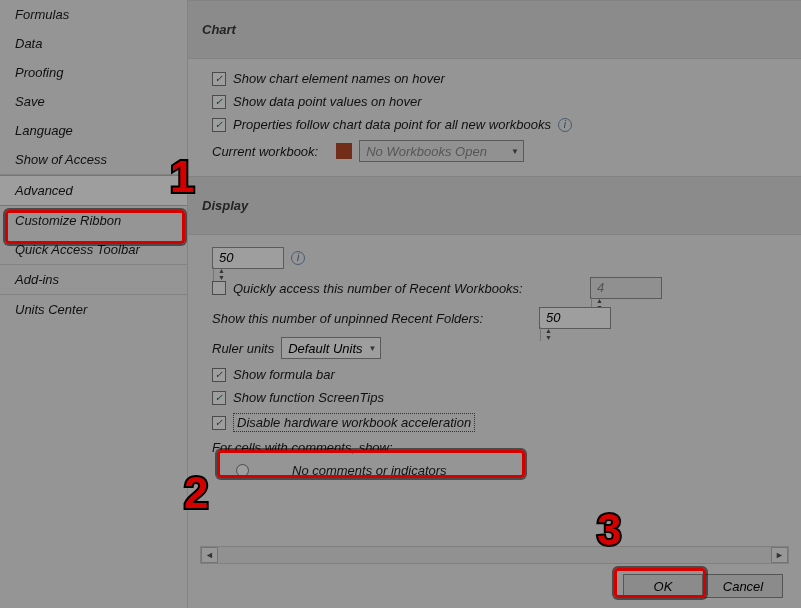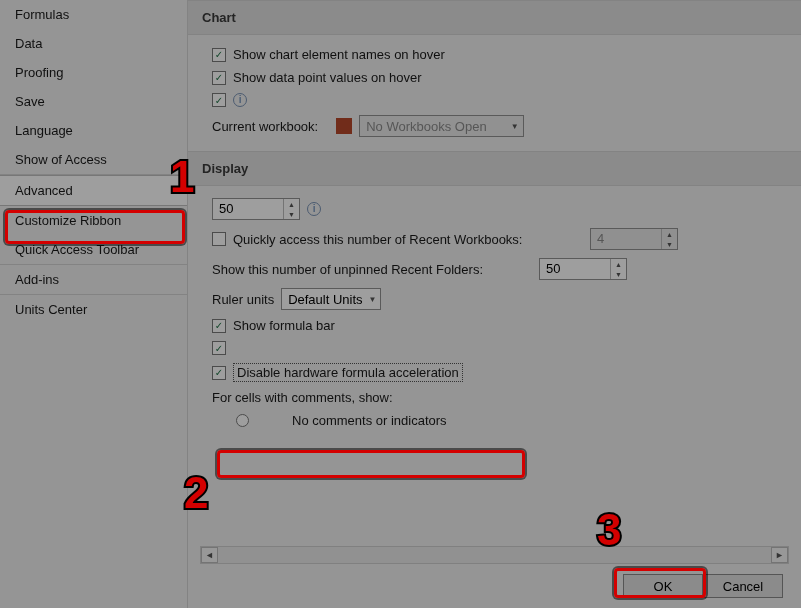--- a/index.html
+++ b/index.html
@@ -6,7 +6,7 @@
   body { width: 801px; height: 608px; overflow: hidden; background: #e5e5e5; position:relative;}
   
   .dim { position:absolute; inset:0; background:rgba(0,0,0,0.38); pointer-events:none; z-index:50;}
-  .frame { position:absolute; inset:0; background:#4c1d95; display:flex; flex-direction:column;}
+  .frame { position:absolute; inset:0; background:#4c1d95; display:flex; flex-direction:column;font-style:italic;}
   .body { flex:1; display:flex; overflow:hidden; }
   
   .sidebar { width:188px; padding:0; border-right:1px solid #d4d4d4; background:#f0f0f0; }

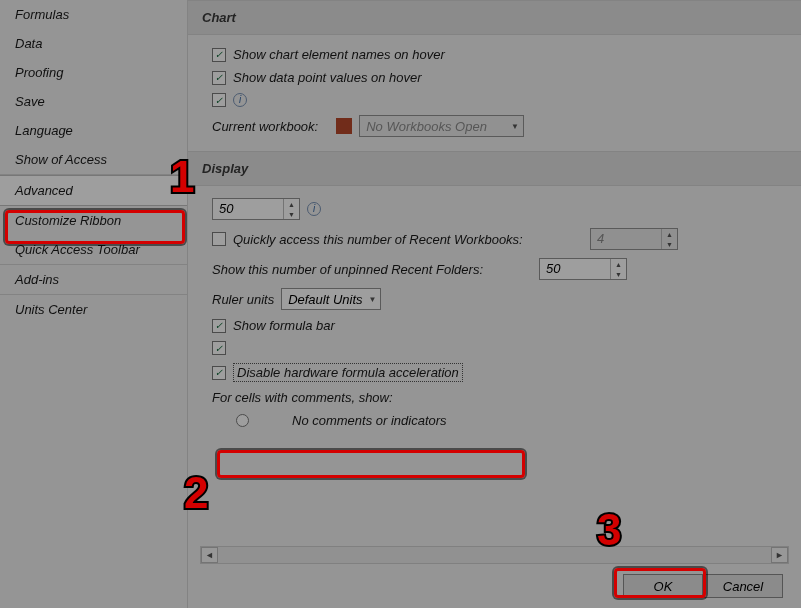--- a/index.html
+++ b/index.html
@@ -15,7 +15,7 @@
   .side-item.active { background:#ffffff; border:1px solid #c0c0c0; border-left:none; border-right:none; }
   
   .main { flex:1; overflow:auto; padding:0; background:#f0f0f0; position:relative;}
-  .section-head { background:#e1e1e1; color:#3b3b3b; font-weight:600; padding:9px 14px; border-top:1px solid #d4d4d4; border-bottom:1px solid #d4d4d4;}
+  .section-head { background:#e1e1e1; color:#3b3b3b; font-weight:600; padding:21px 14px; border-top:1px solid #d4d4d4; border-bottom:1px solid #d4d4d4;}
   .section { padding:8px 14px 10px 24px;}
   .row { display:flex; align-items:center; gap:7px; padding:4px 0;}
   .row.sub { padding-left:24px;gap:43px;}

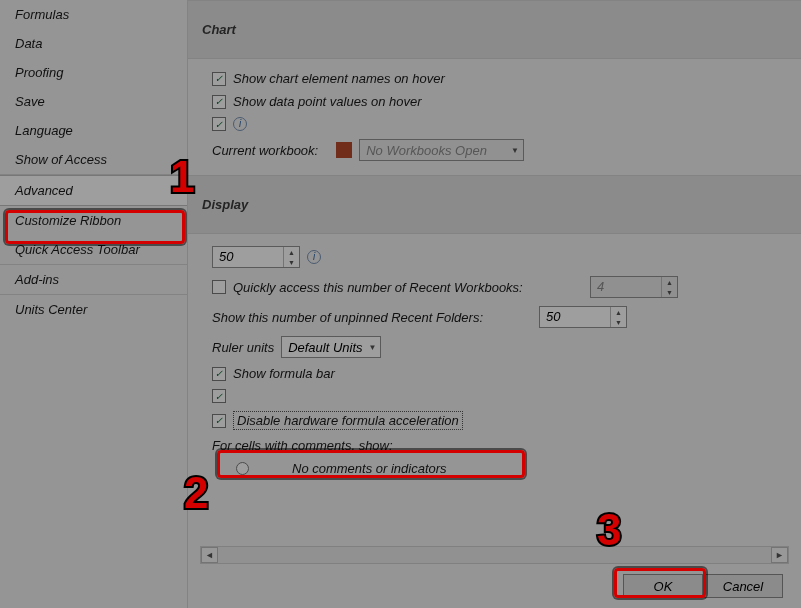--- a/index.html
+++ b/index.html
@@ -79,6 +79,7 @@
       </div>
       <div class="row">
         <span class="chk">✓</span>
+        <span class="lbl">Properties follow chart data point for all new workbooks</span>
         <span class="info">i</span>
       </div>
       <div class="row">

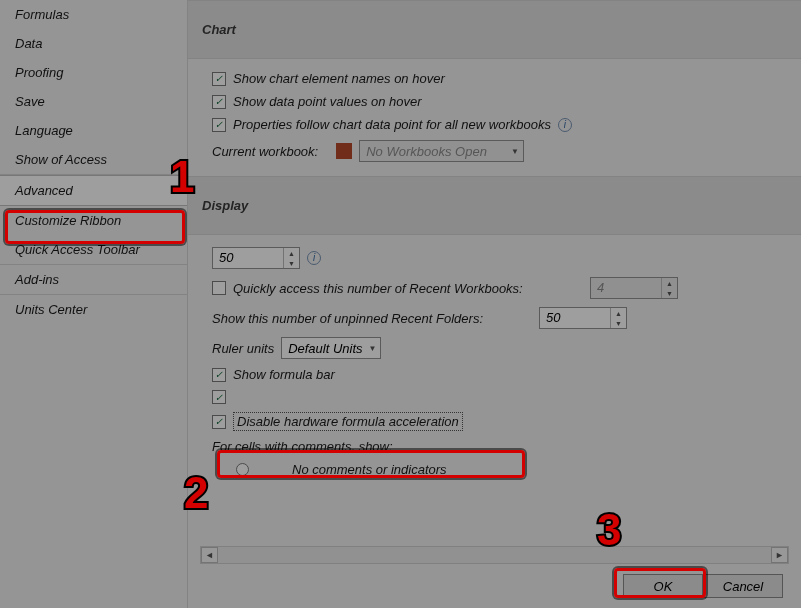--- a/index.html
+++ b/index.html
@@ -26,7 +26,7 @@
   .lbl { color:#1a1a1a;}
   .lbl.dis { color:#8c8c8c;}
   .info { display:inline-block; width:14px; height:14px; border:1px solid #7a93b5; border-radius:50%; color:#3a6aa5; font-size:10px; text-align:center; line-height:12px;}
-  .spinner { display:inline-flex; border:1px solid #919191; background:#fff; height:22px;}
+  .spinner { display:inline-flex; border:1px solid #919191; background:#fff; height:22px;flex-direction:column;}
   .spinner .val { width:70px; padding:2px 6px;}
   .spinner .arrows { width:16px; border-left:1px solid #bcbcbc; display:flex; flex-direction:column;}
   .spinner .arrows span { flex:1; display:flex; align-items:center; justify-content:center; font-size:7px; color:#555;}

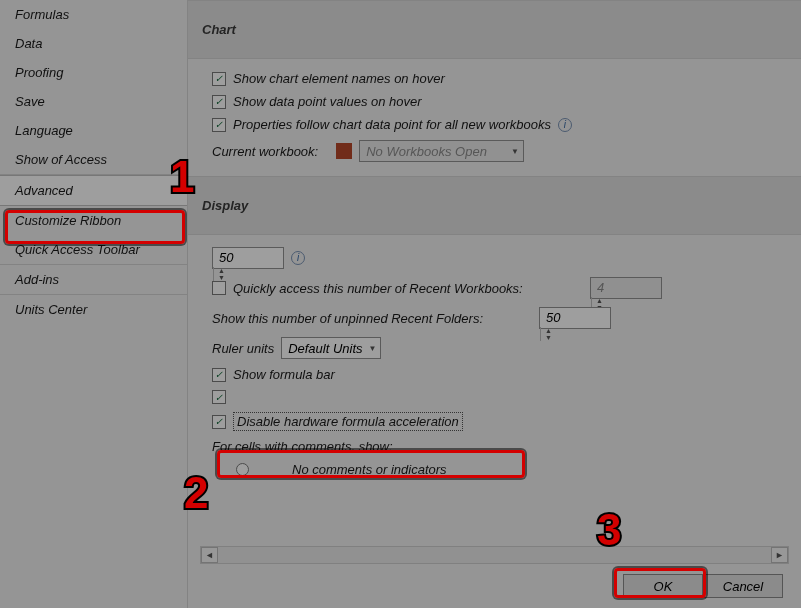--- a/index.html
+++ b/index.html
@@ -139,6 +139,7 @@
       </div>
       <div class="row">
         <span class="chk">✓</span>
+        <span class="lbl">Show function ScreenTips</span>
       </div>
       <div class="row">
         <span class="chk">✓</span>

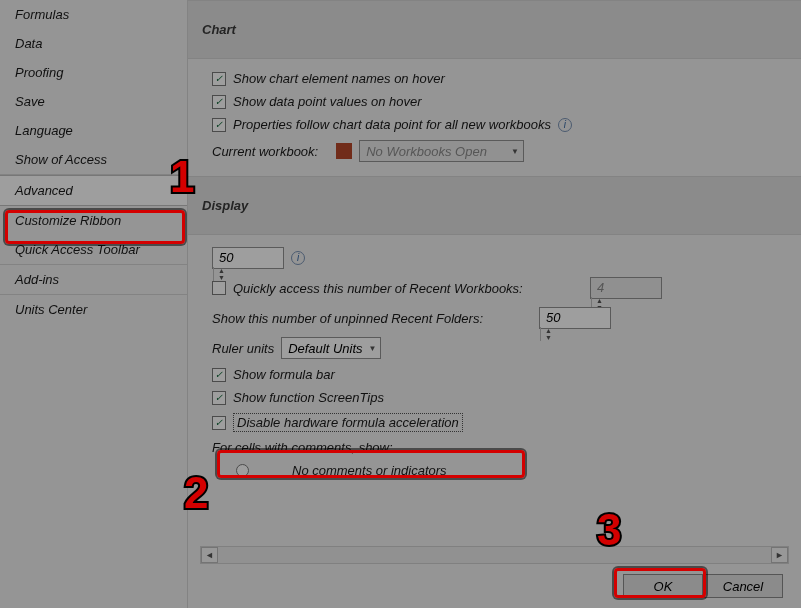--- a/index.html
+++ b/index.html
@@ -143,7 +143,7 @@
       </div>
       <div class="row">
         <span class="chk">✓</span>
-        <span class="lbl" style="border:1px dotted #555;padding:1px 3px">Disable hardware formula acceleration</span>
+        <span class="lbl" style="border:1px dotted #555;padding:1px 3px">Disable hardware workbook acceleration</span>
       </div>
       <div class="row">
         <span class="lbl">For cells with comments, show:</span>

